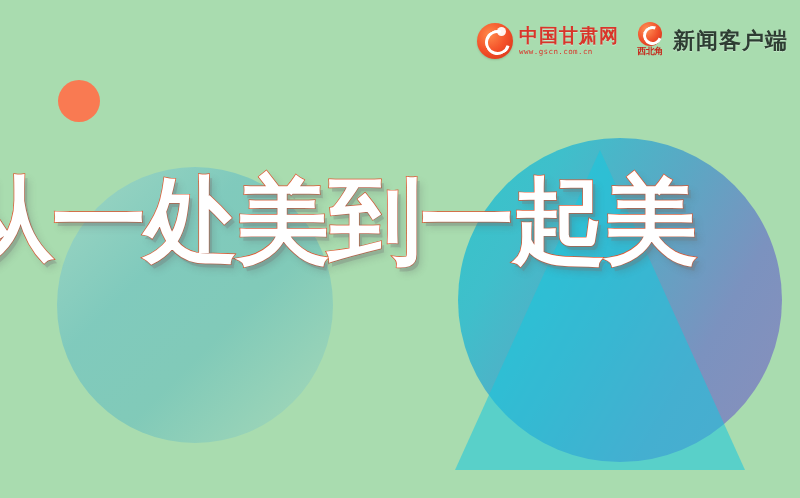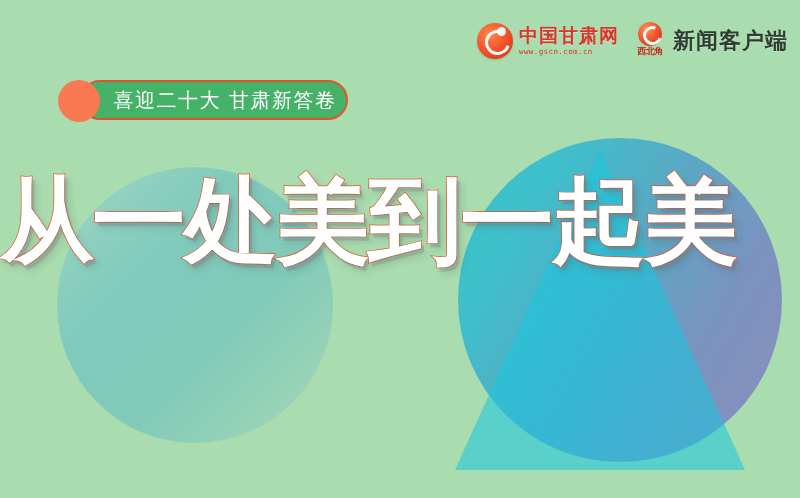--- a/index.html
+++ b/index.html
@@ -161,9 +161,6 @@
 
   </div>
 
-  <div class="badge">
-    <span class="badge-label">喜迎二十大 甘肃新答卷</span>
-  </div>
   <div class="badge-dot"></div>
 
   <div class="headline">

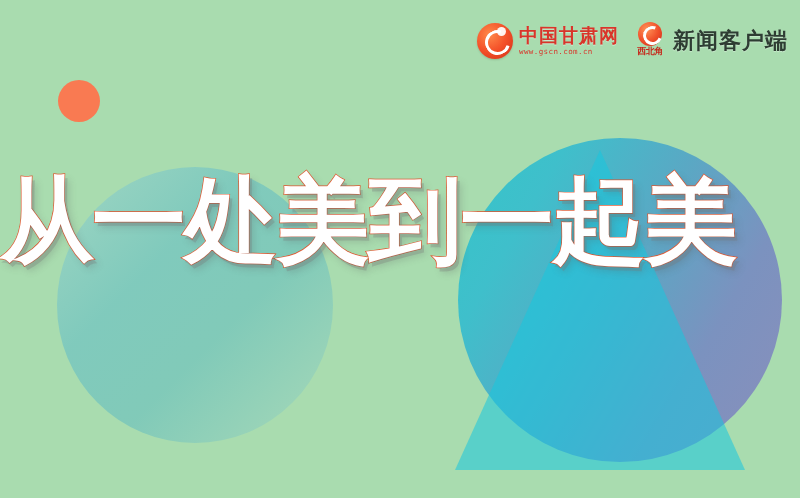--- a/index.html
+++ b/index.html
@@ -106,7 +106,7 @@
   
   .headline{
     position:absolute;left:0;top:170px;width:656px;
-    display:flex;flex-direction:row;align-items:center;
+    display:flex;flex-direction:column;align-items:center;justify-content:flex-end;
   }
   .hl-line{
     position:relative;

